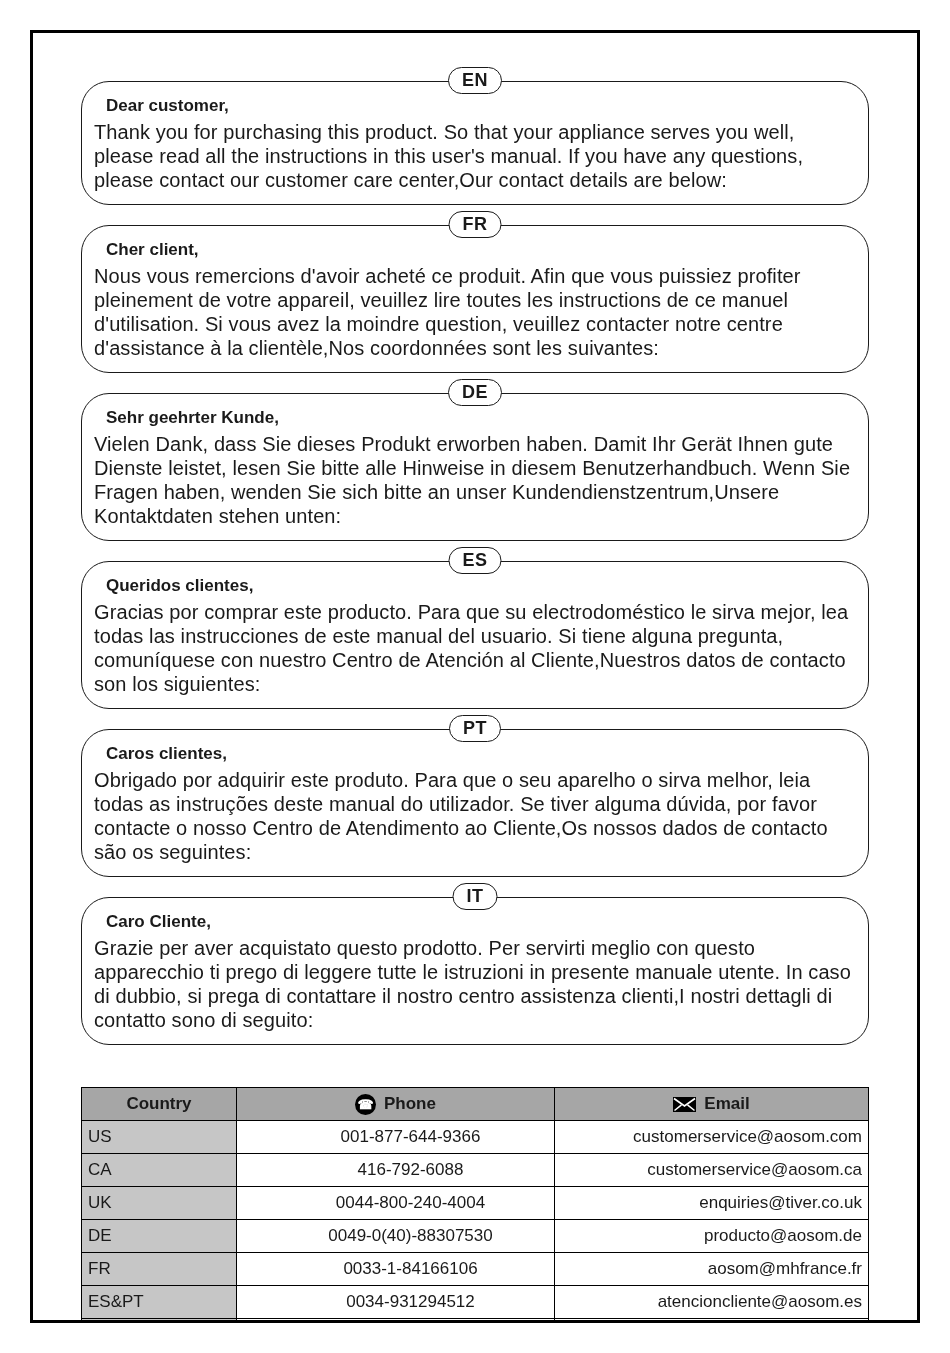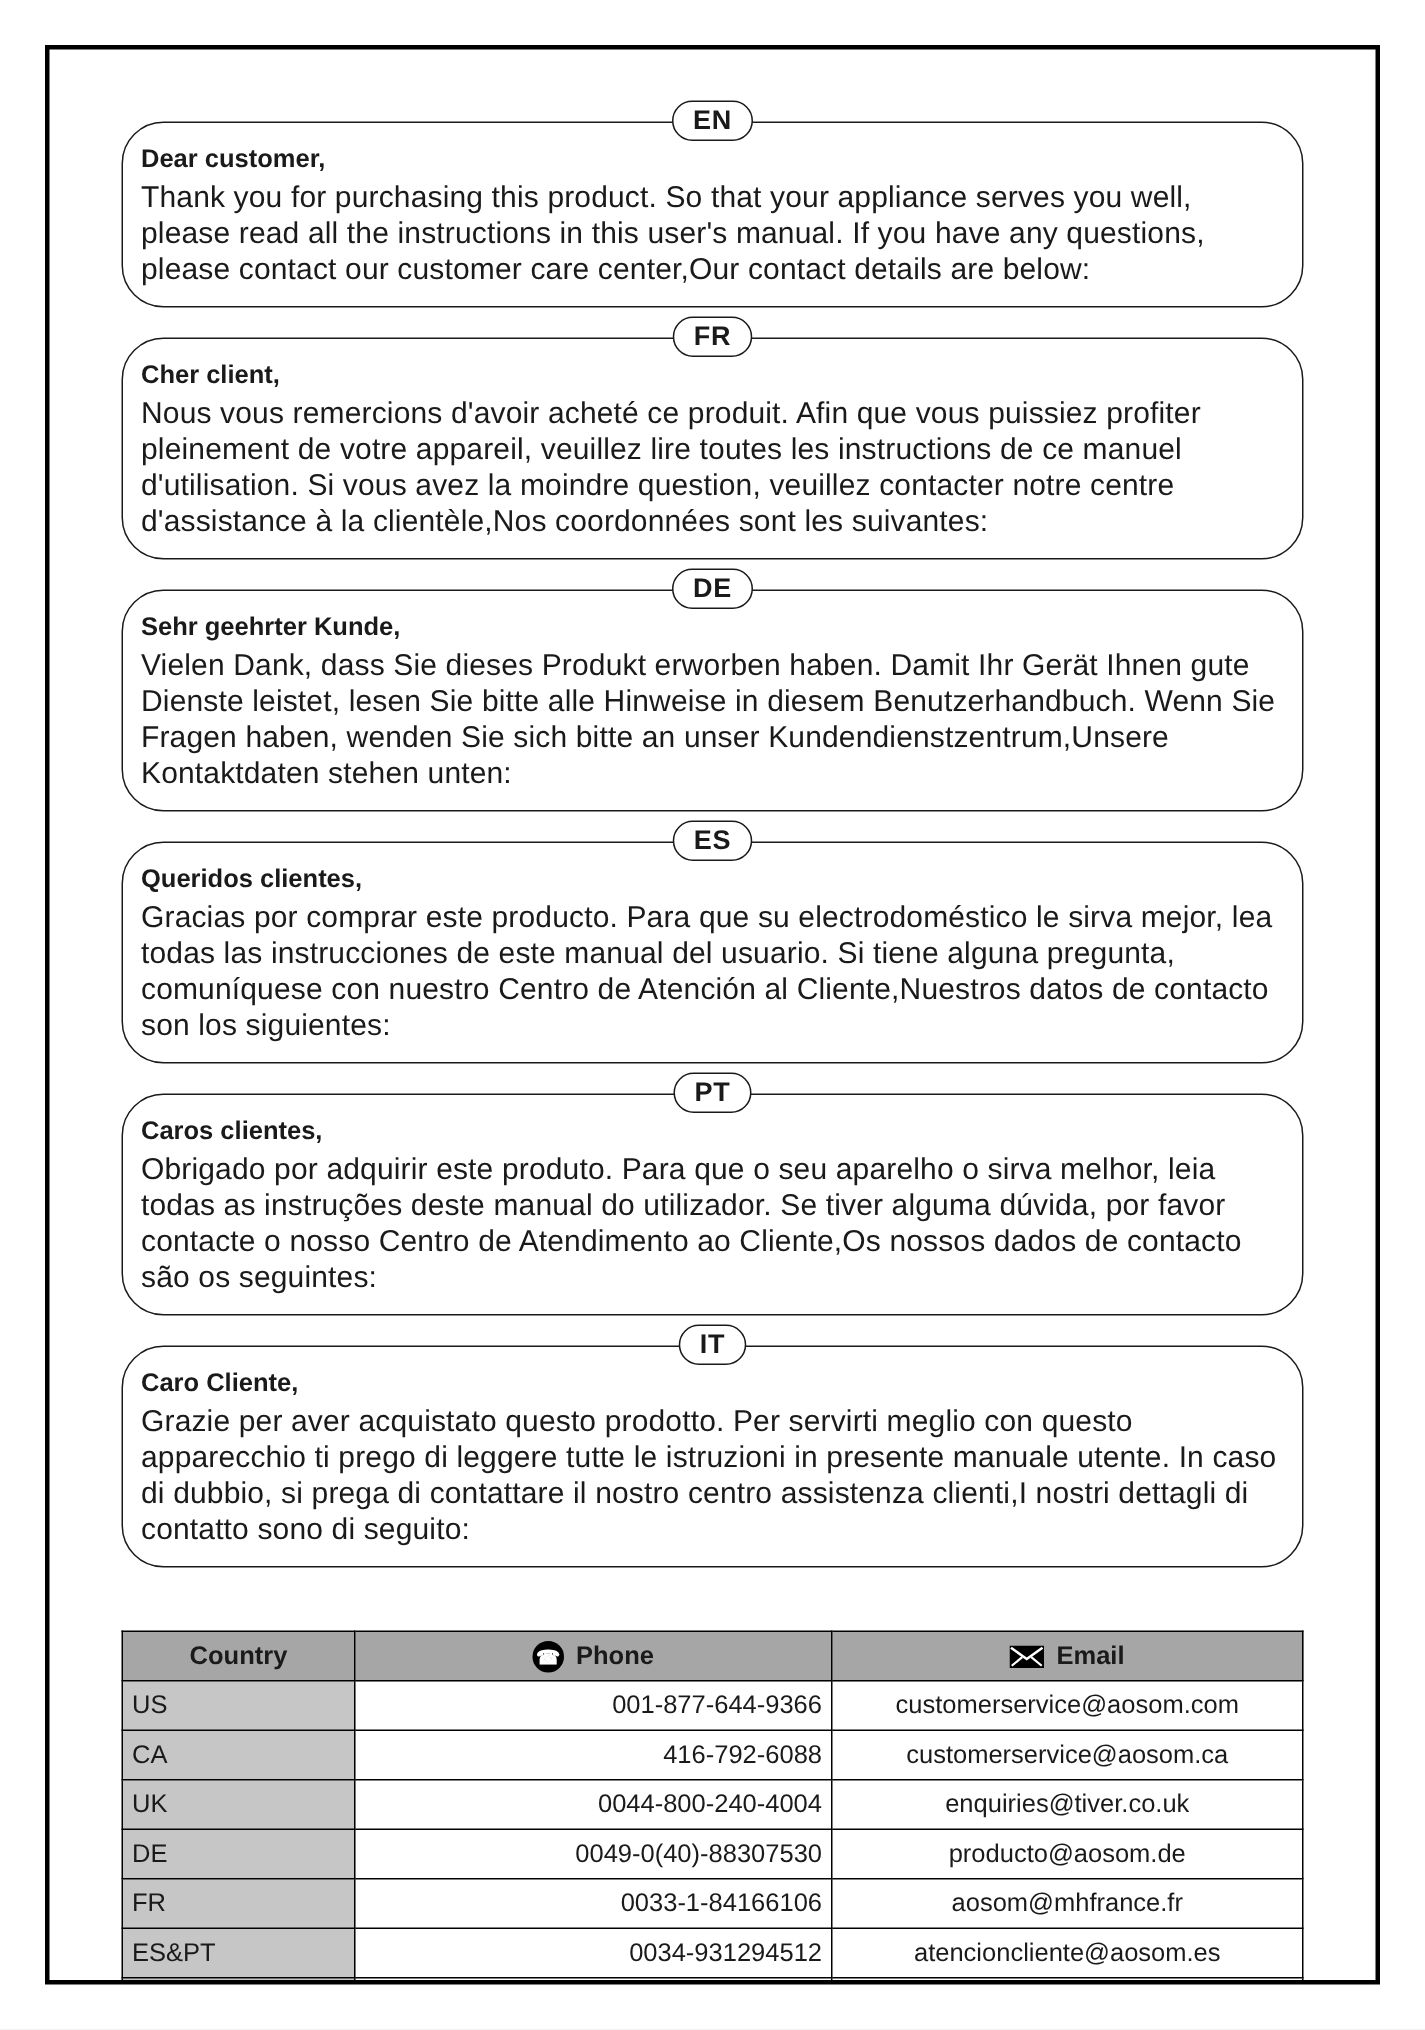--- a/index.html
+++ b/index.html
@@ -23,7 +23,7 @@
     padding:1px 13px 2px 13px; font-size:18px; font-weight:bold; line-height:22px;
     letter-spacing:0.5px;
   }
-  .sec-heading { font-size:17px; font-weight:bold; line-height:24px; margin:2px 0 2px 0; }
+  .sec-heading { font-size:17px; font-weight:bold; line-height:24px; margin:2px 0 2px 12px; }
   .sec-body { font-size:20px; line-height:24px; margin:0; letter-spacing:0.1px; }
 
   .contact-table {

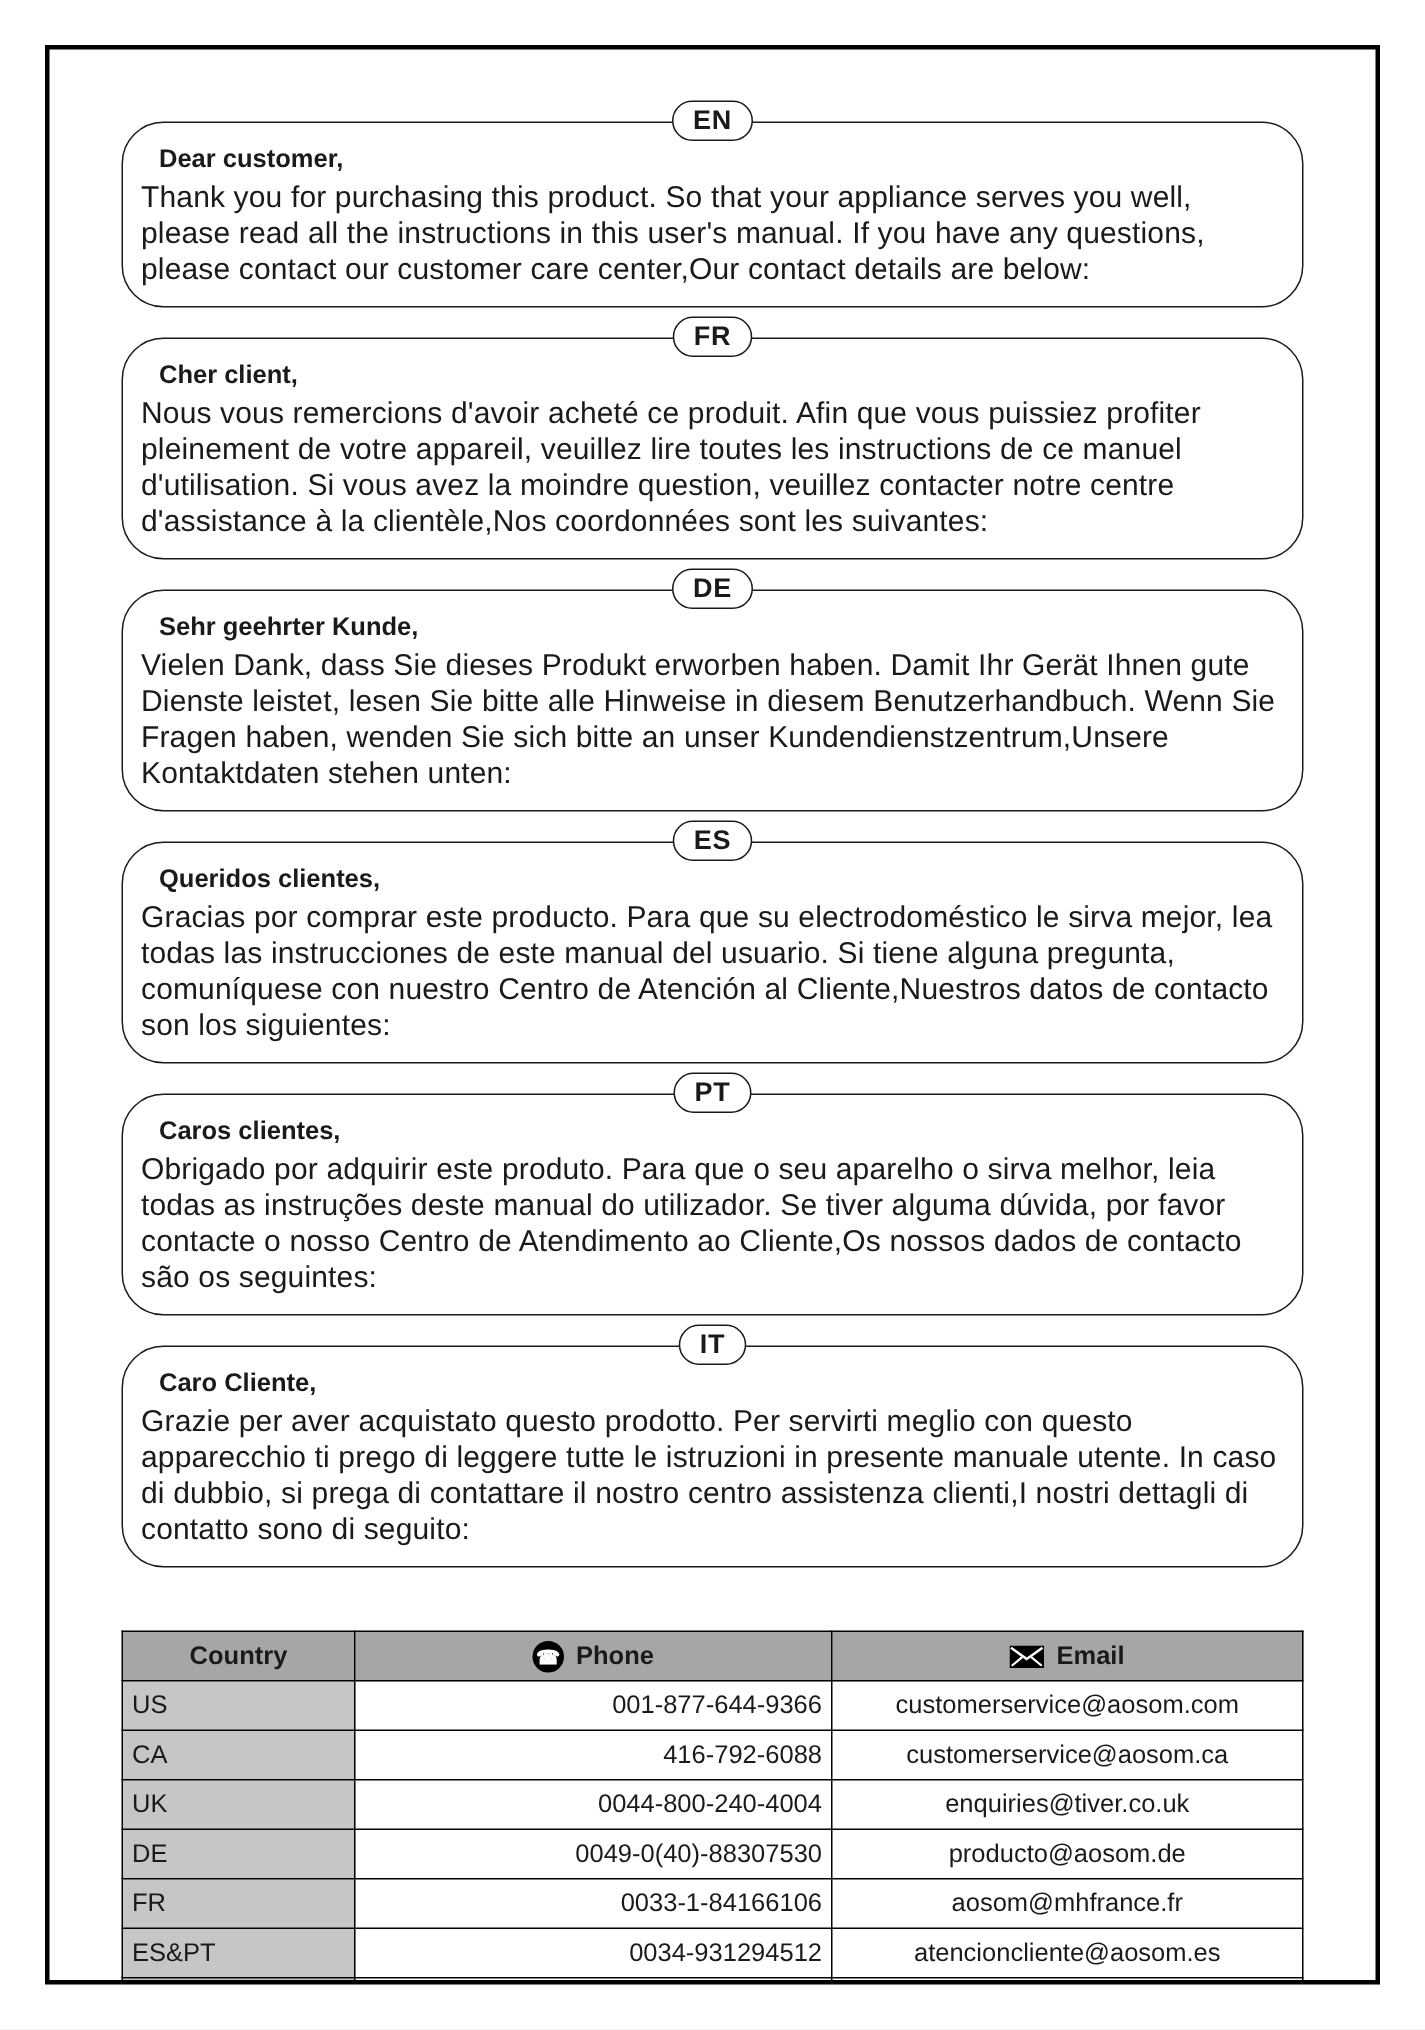--- a/index.html
+++ b/index.html
@@ -39,7 +39,7 @@
   .col-phone   { width:318px; }
   .col-email   { width:auto; }
   td.cell-country { background:#c6c6c6; }
-  td.cell-phone   { background:#fff; text-align:right; padding-left:36px; }
+  td.cell-phone   { background:#fff; text-align:center; padding-left:36px; }
   td.cell-email   { background:#fff; text-align:center; }
   .hdr-inner { display:inline-flex; align-items:center; gap:8px; vertical-align:middle; }
   .phone-badge {

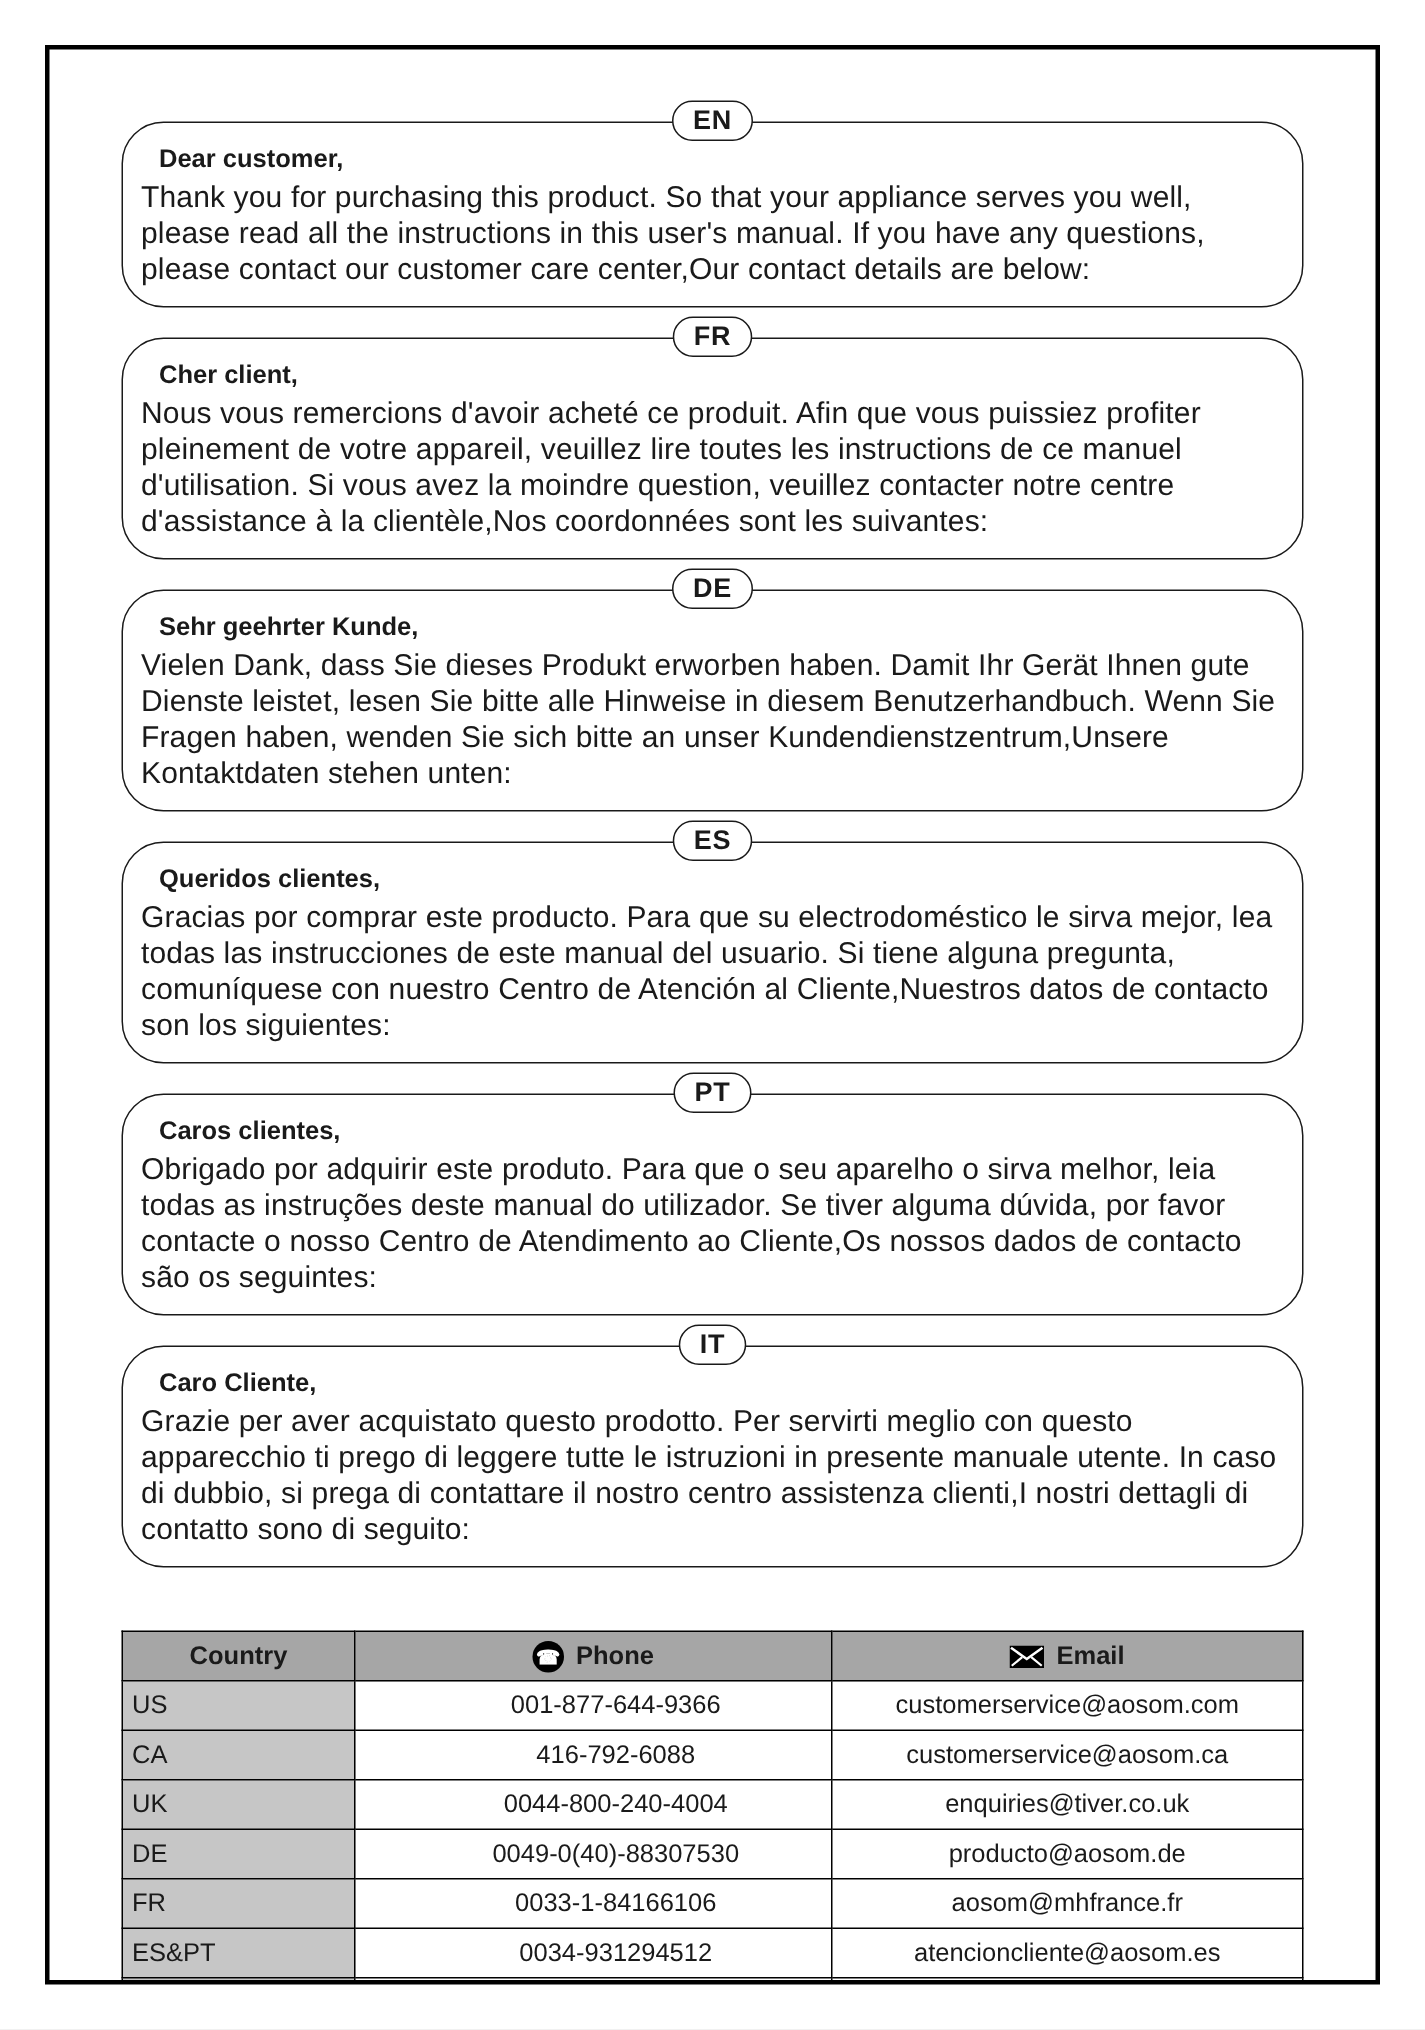--- a/index.html
+++ b/index.html
@@ -40,7 +40,7 @@
   .col-email   { width:auto; }
   td.cell-country { background:#c6c6c6; }
   td.cell-phone   { background:#fff; text-align:center; padding-left:36px; }
-  td.cell-email   { background:#fff; text-align:center; }
+  td.cell-email   { background:#fff; text-align:right; }
   .hdr-inner { display:inline-flex; align-items:center; gap:8px; vertical-align:middle; }
   .phone-badge {
     width:21px; height:21px; border-radius:50%; background:#000; color:#fff;

